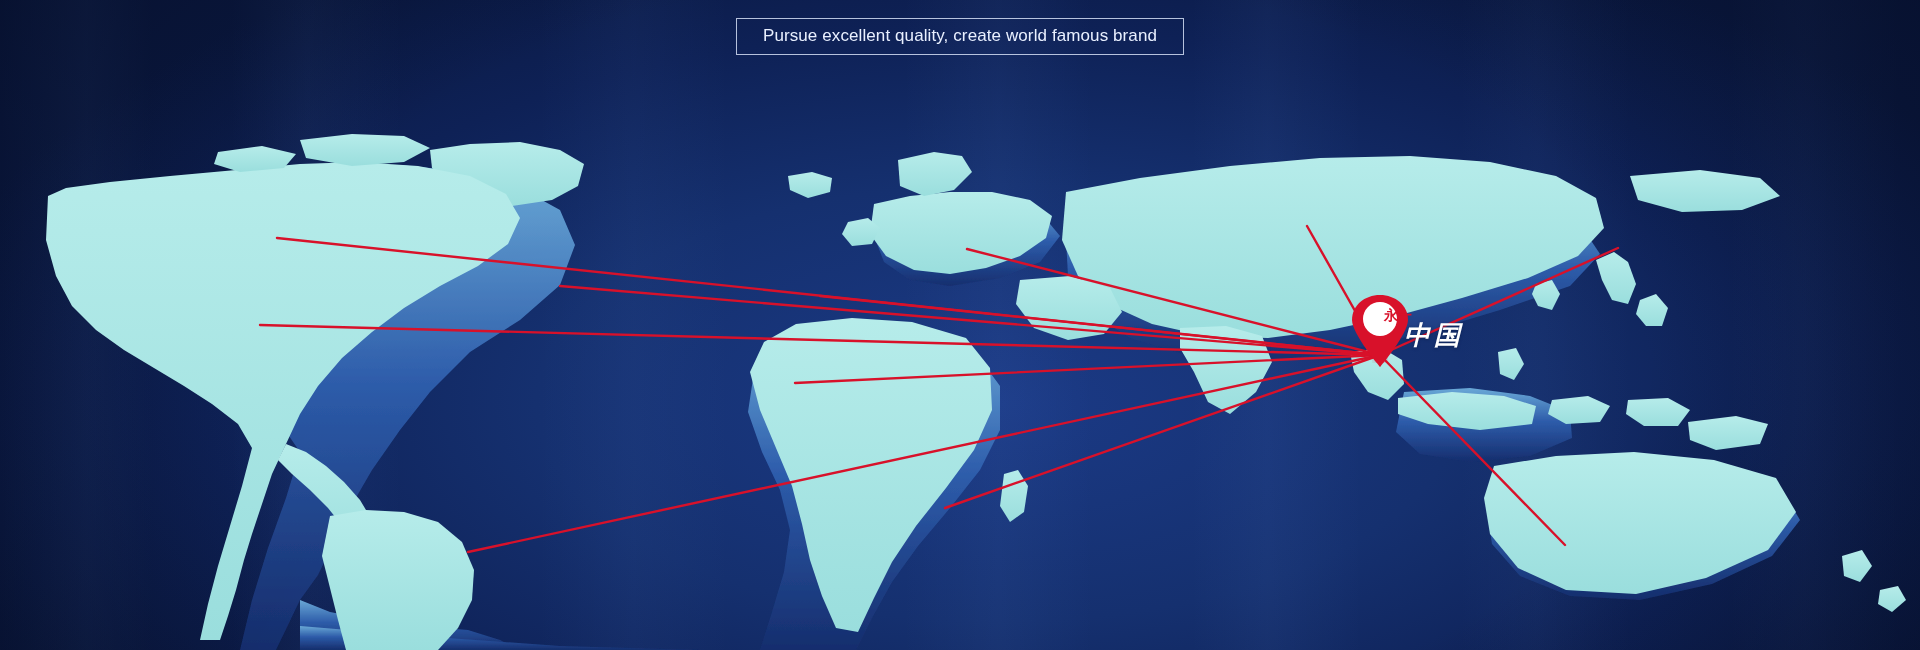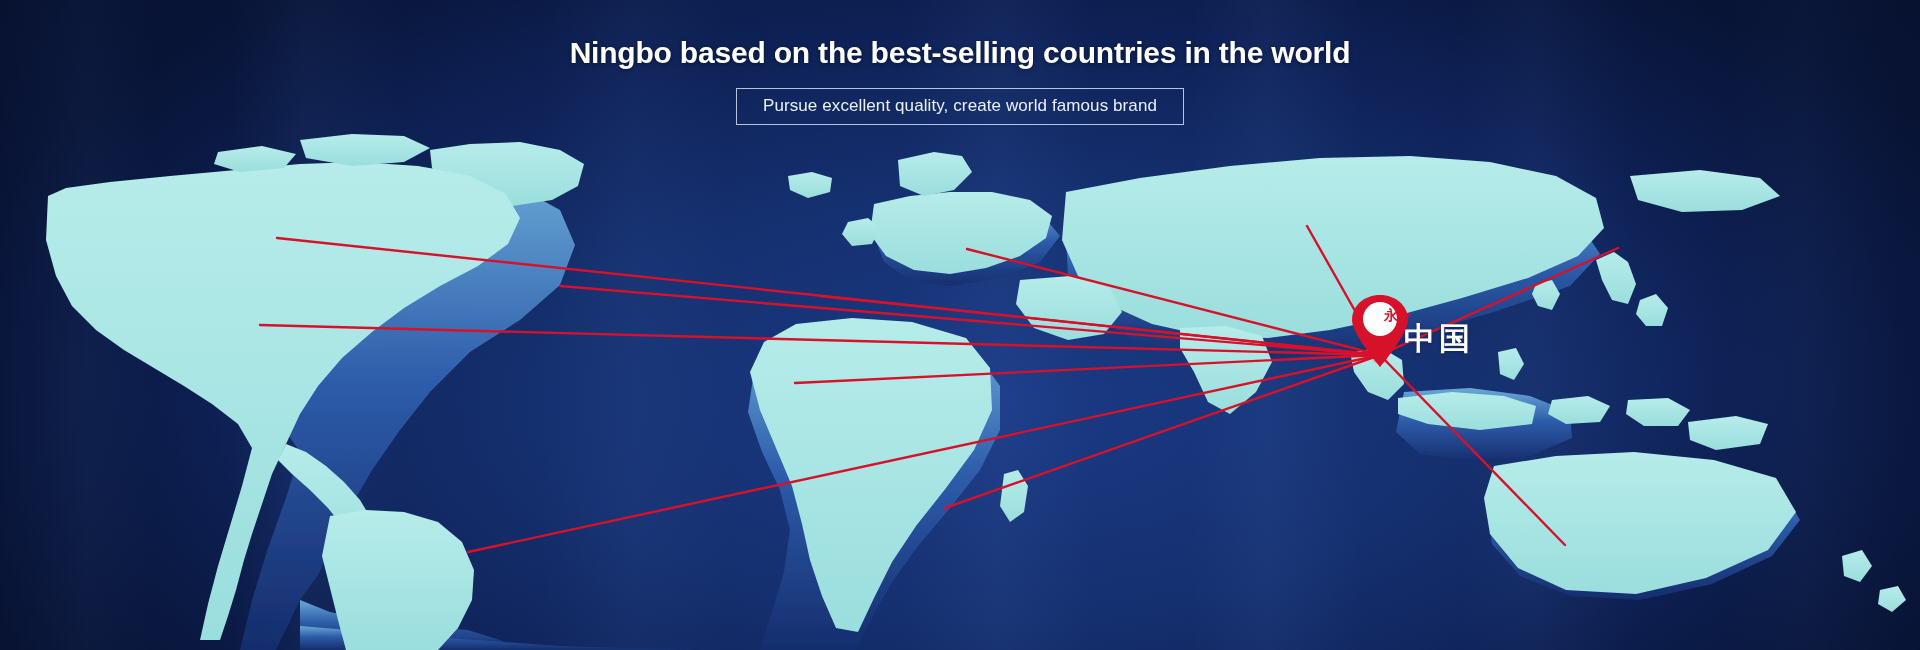--- a/index.html
+++ b/index.html
@@ -276,7 +276,6 @@
   <div id="vignette"></div>
 
   <div class="header">
-    <h1 class="title">Ningbo based on the best-selling countries in the world</h1>
     <div class="subtitle-wrap">
       <span class="subtitle">Pursue excellent quality, create world famous brand</span>
     </div>

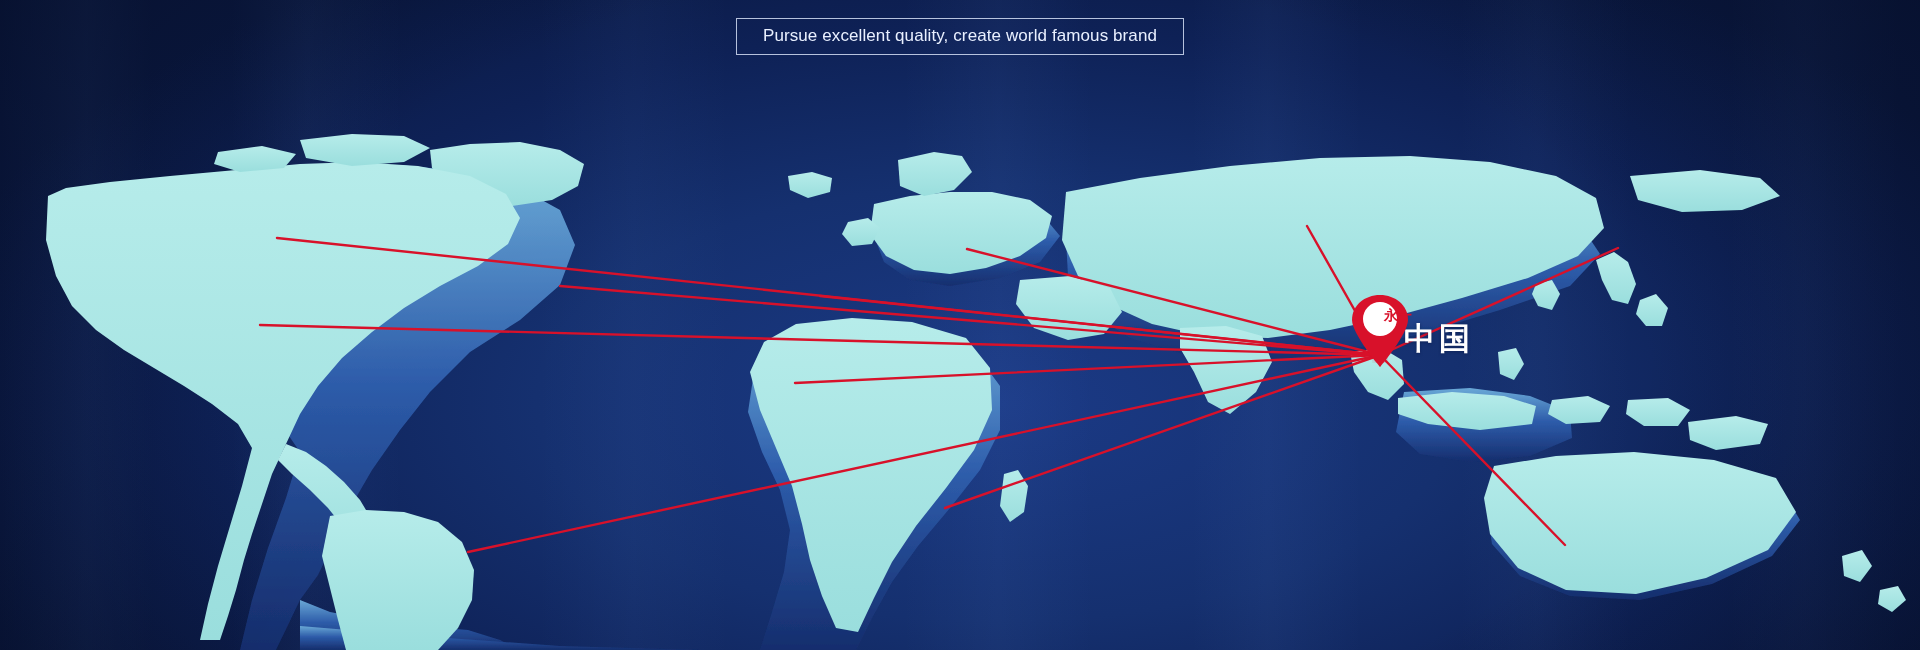--- a/index.html
+++ b/index.html
@@ -88,12 +88,13 @@
     position:absolute;
     left:1404px; top:318px;
     color:#ffffff;
-    font-size:31px;
+    font-size:26px;
     font-weight:bold;
     letter-spacing:4px;
     z-index:32;
     text-shadow:0 1px 3px rgba(10,25,70,0.55);
     font-family:"DejaVu Sans", sans-serif;
+    font-style:italic;
   }
   
   .pin{

